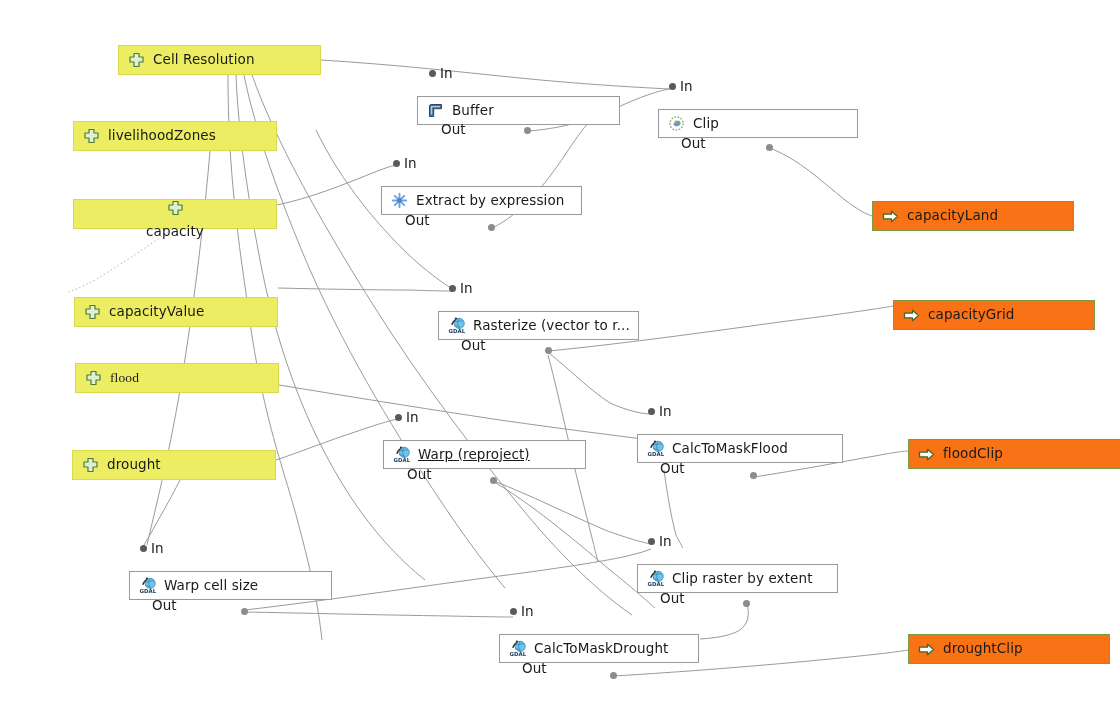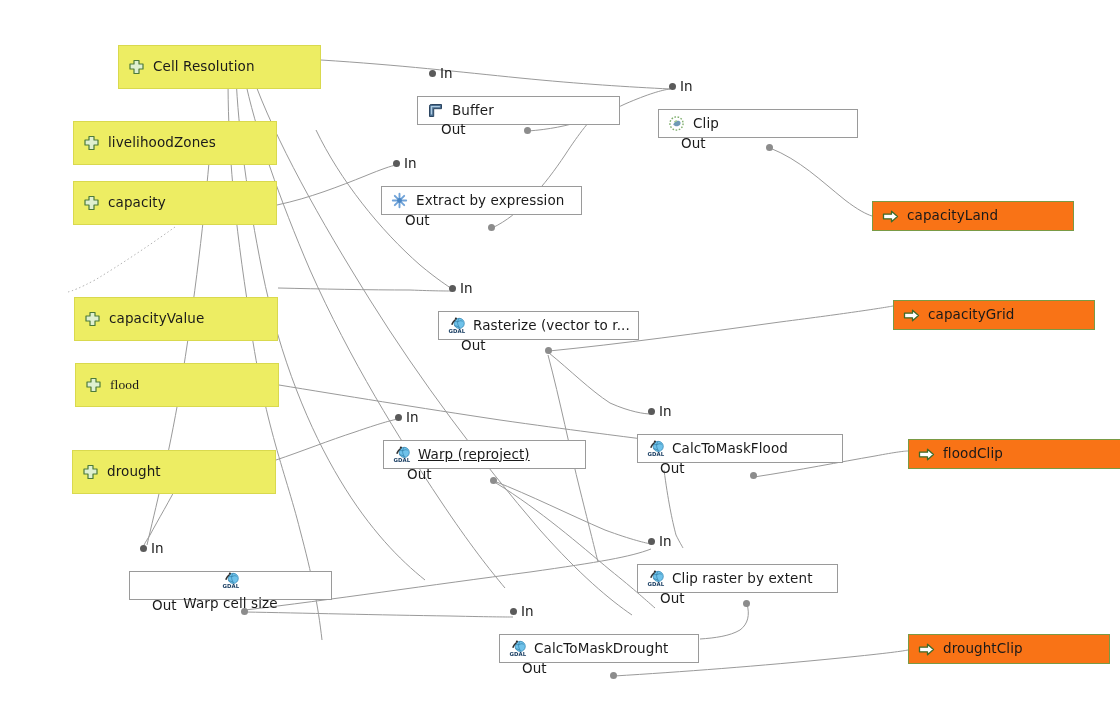--- a/index.html
+++ b/index.html
@@ -39,7 +39,7 @@
   .node-input {
     background: #eded63;
     border: 1px solid #d9d94e;
-    height: 44px;
+    height: 30px;
   }
   .node-output {
     background: #f97316;

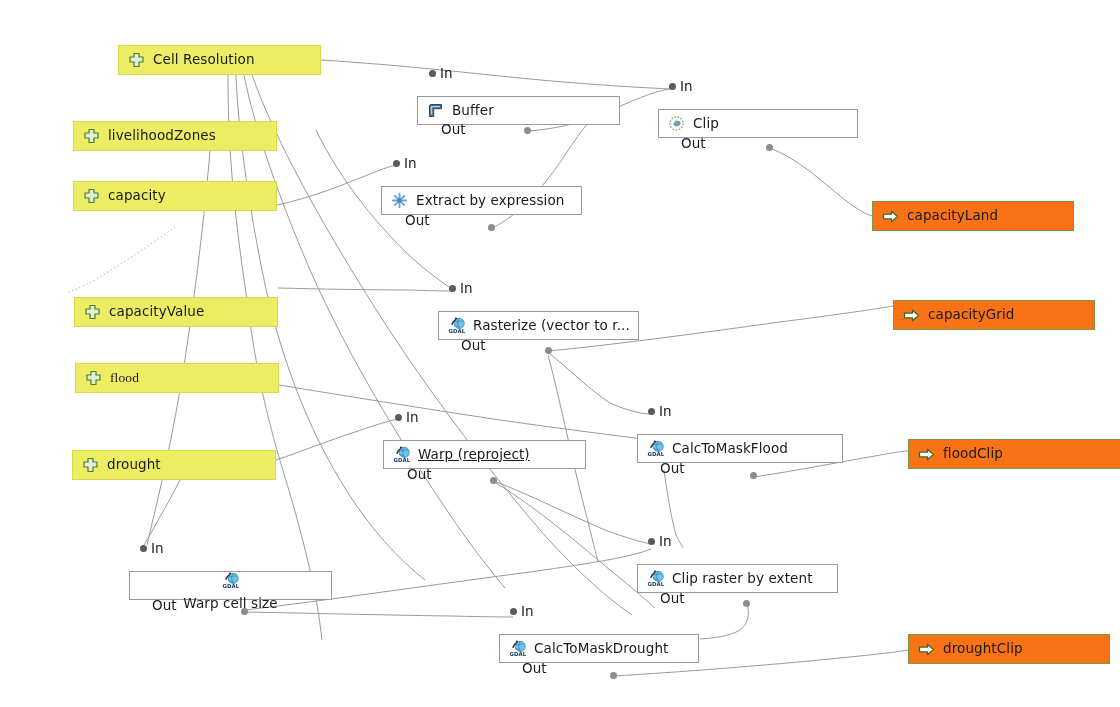--- a/index.html
+++ b/index.html
@@ -137,7 +137,7 @@
         </span>
         <span class="node-label">livelihoodZones</span>
       </div>
-      <div class="node node-input" style="left: 73px; top: 181px; width: 204px;">
+      <div class="node node-input" style="left: 73px; top: 199px; width: 204px; flex-direction: column;">
         <span class="icon">
           <svg width="17" height="17" viewBox="0 0 17 17">
             <path d="M6 1.5h5v3.5h4v5h-4v4.5H6V10H2V5h4z" fill="#dff0d0" stroke="#4c7a3a" stroke-width="1.2" stroke-linejoin="round"></path>

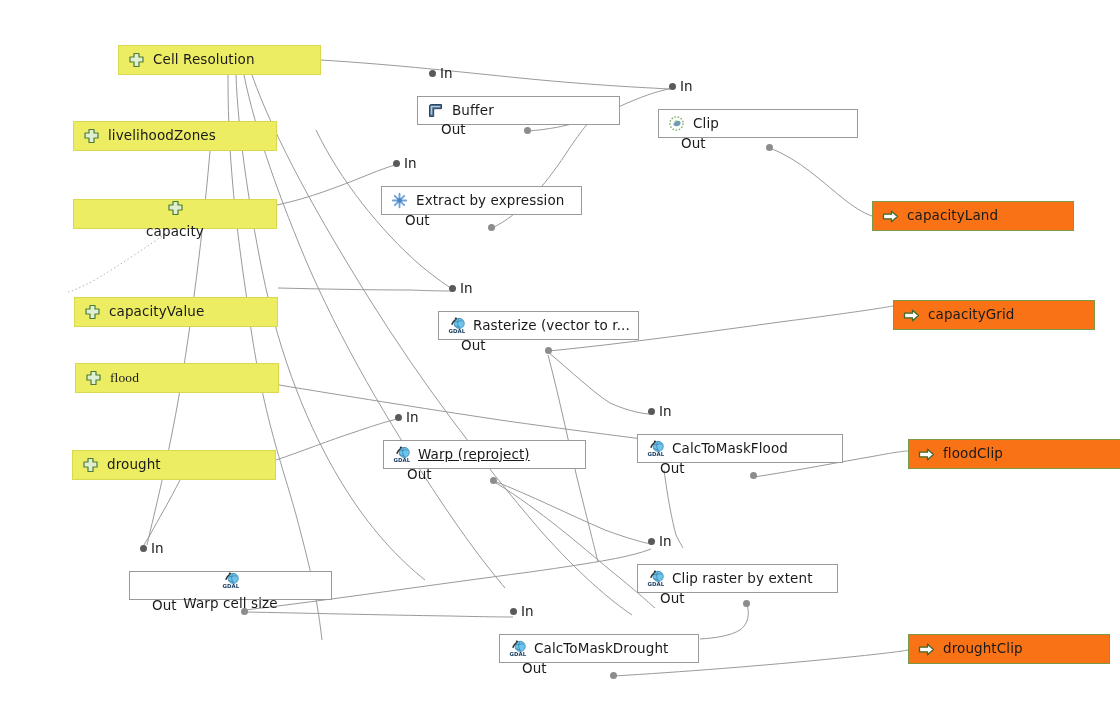--- a/index.html
+++ b/index.html
@@ -288,7 +288,7 @@
       <div class="port-dot" style="left: 648px; top: 408px;"></div>
       <div class="port" style="left: 659px; top: 405px;">In</div>
       <div class="port" style="left: 660px; top: 462px;">Out</div>
-      <div class="node node-algo" style="left: 129px; top: 571px; width: 203px; flex-direction: column;">
+      <div class="node node-algo" style="left: 129px; top: 571px; width: 203px;">
         <span class="icon">
           <svg width="18" height="17" viewBox="0 0 18 17">
             <circle cx="11.2" cy="6.4" r="5.1" fill="#6fc2ea" stroke="#2c7fae" stroke-width="0.7"></circle>

